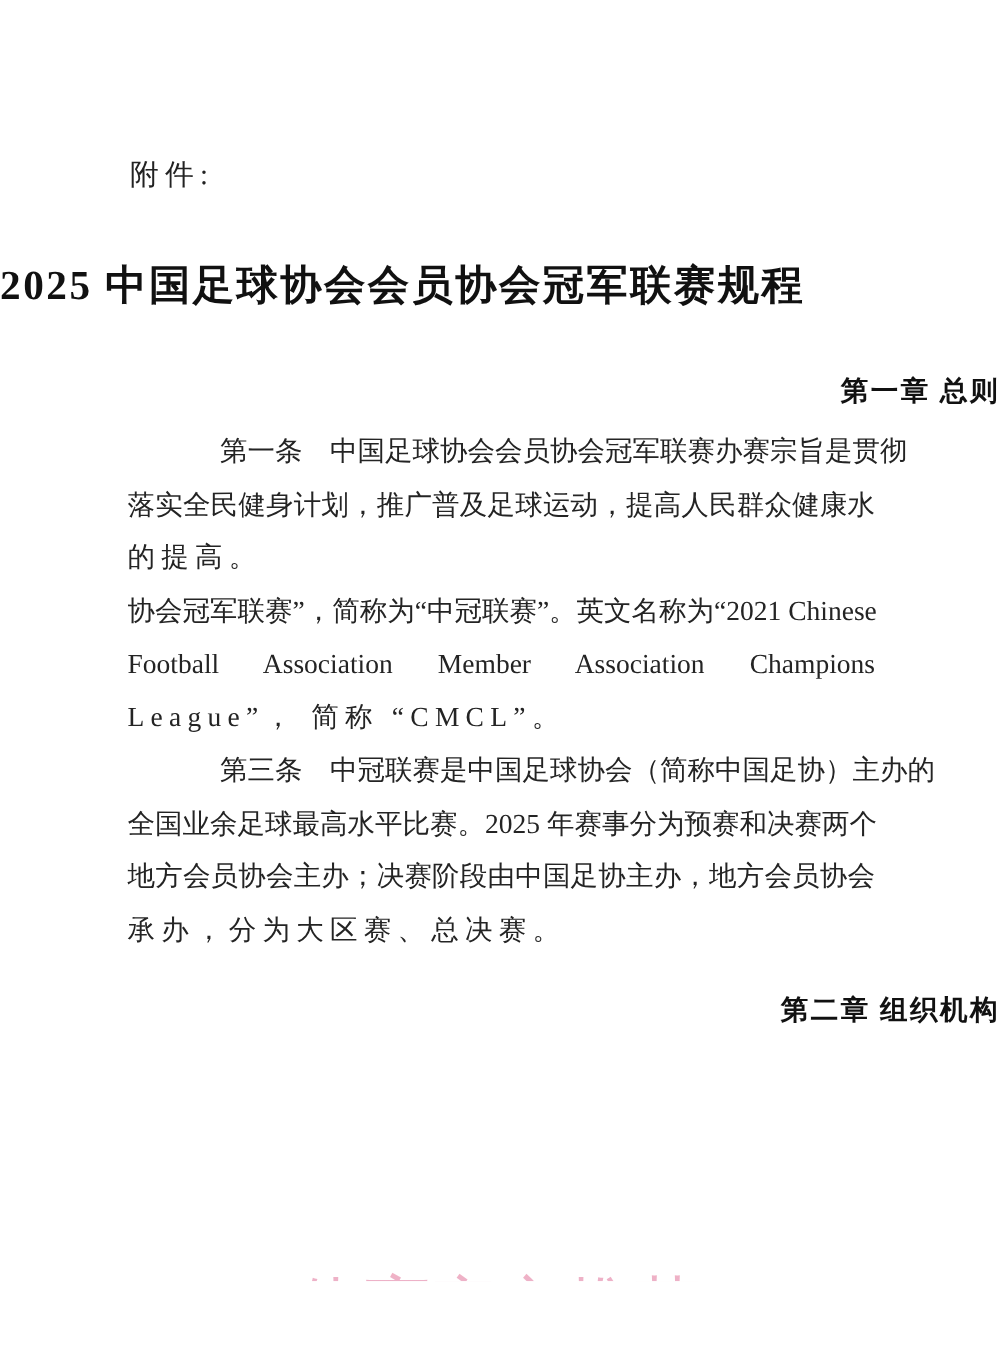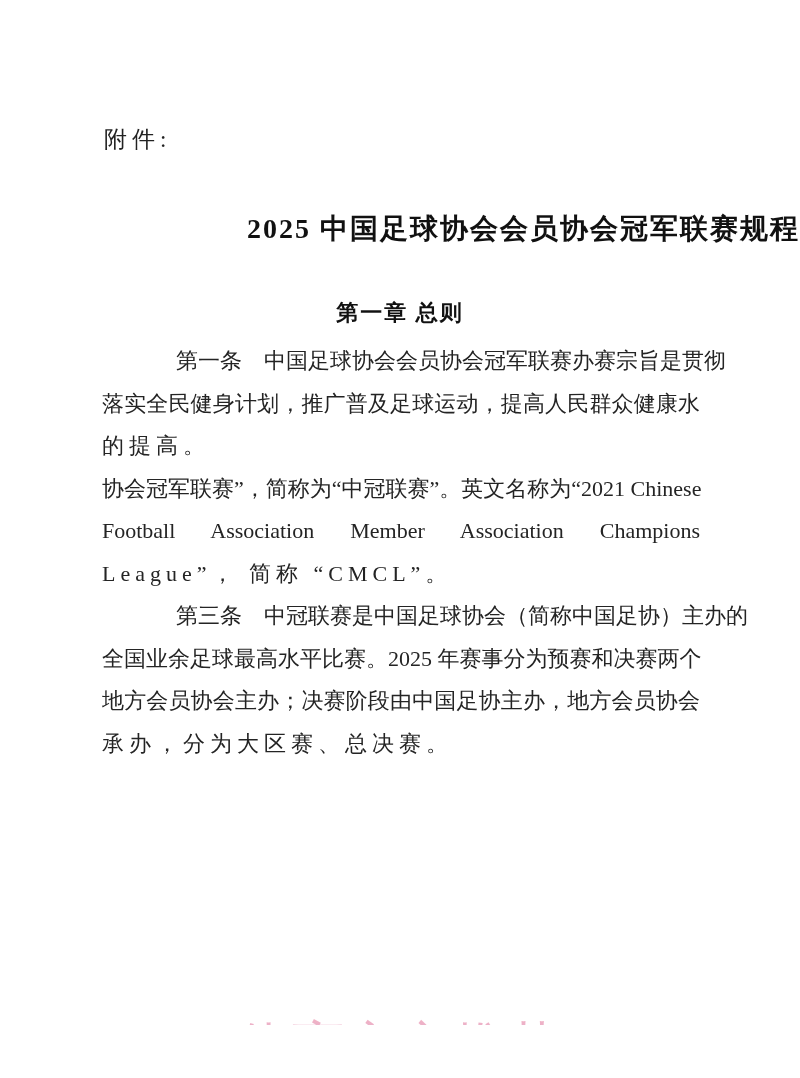--- a/index.html
+++ b/index.html
@@ -25,8 +25,8 @@
   }
   .doc-title {
     margin-top: 58px;
-    text-align: right;
-    font-size: 28px;
+    text-align: left;
+    font-size: 33px;
     line-height: 34px;
     font-weight: bold;
     letter-spacing: 2px;

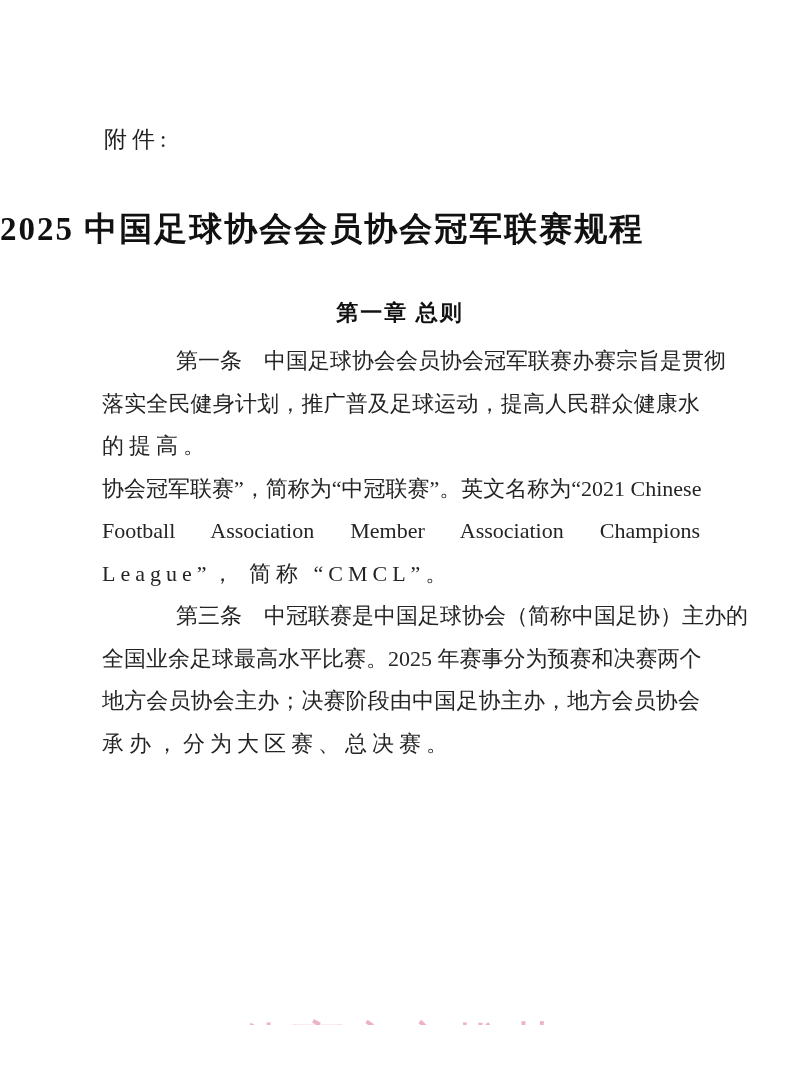--- a/index.html
+++ b/index.html
@@ -33,7 +33,7 @@
     color: #111111;
   }
   .chapter-heading {
-    text-align: center;
+    text-align: right;
     font-size: 22px;
     line-height: 30px;
     font-weight: bold;

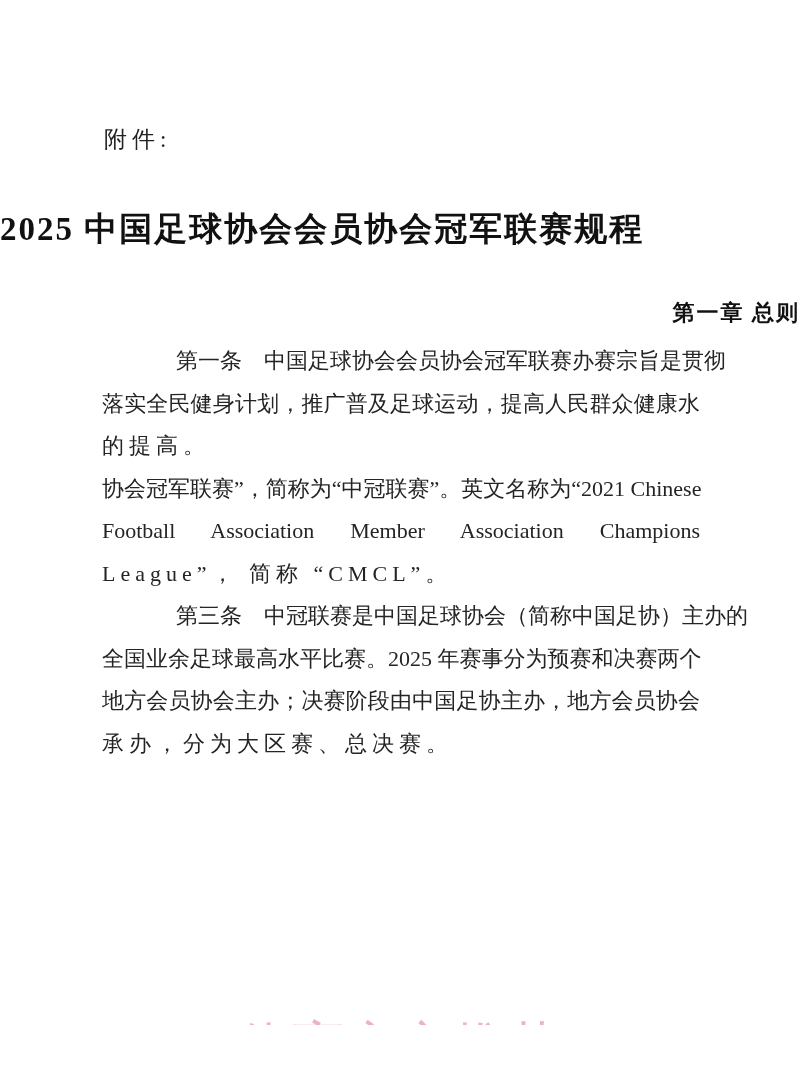--- a/index.html
+++ b/index.html
@@ -110,6 +110,7 @@
     <div class="line last">承办，分为大区赛、总决赛。</div>
   </div>
 
+  <div class="chapter-heading chapter-2">第二章 组织机构</div>
 
   <div class="watermark" style="background-image: linear-gradient(rgb(242, 166, 186) 0%, rgb(183, 154, 222) 100%);">体育官方推荐</div>
 

